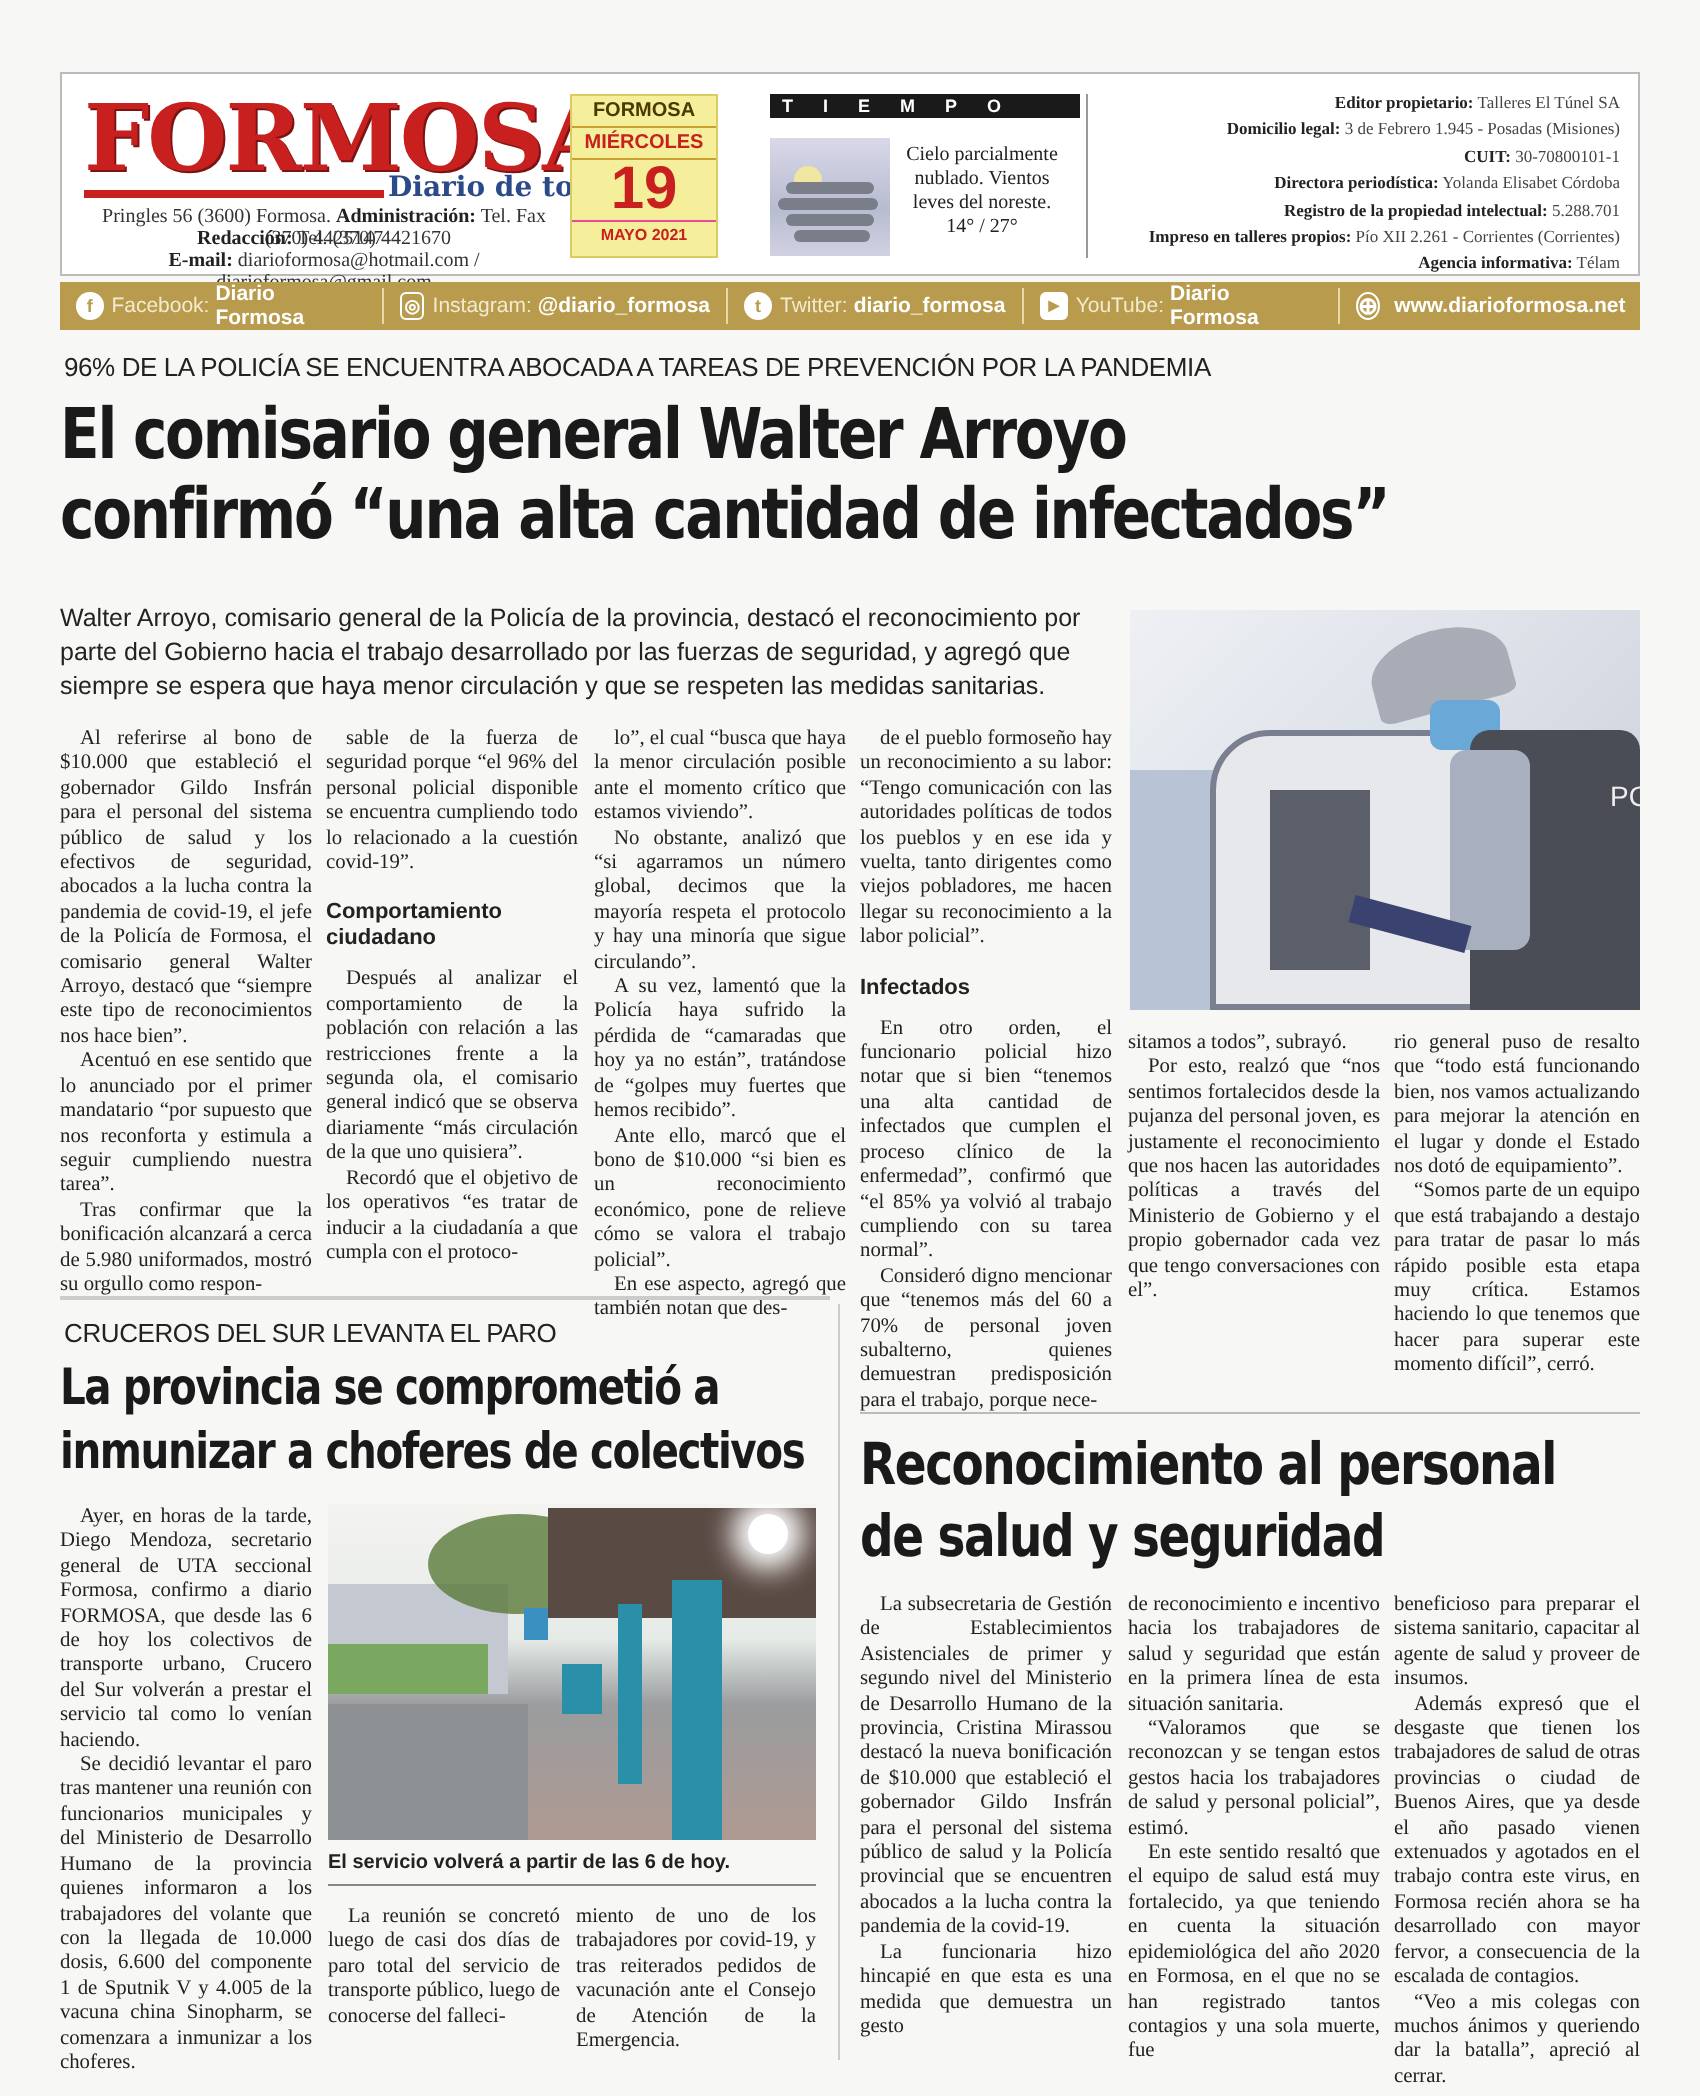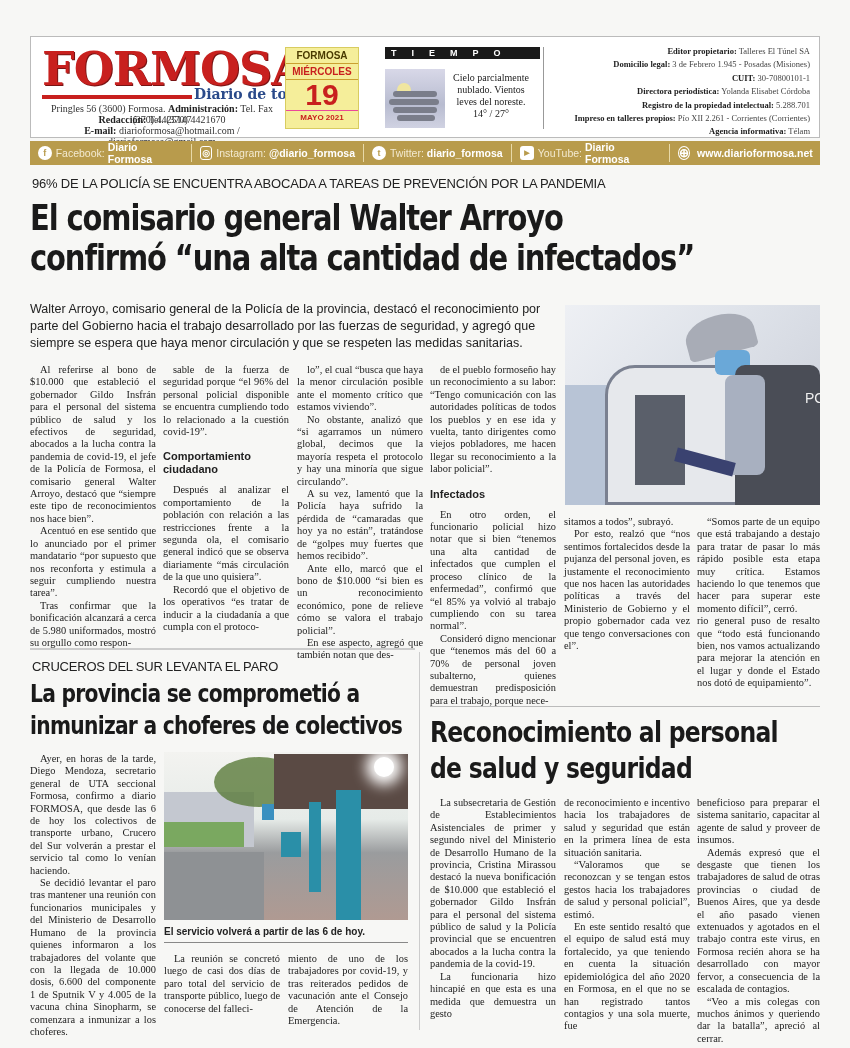--- a/index.html
+++ b/index.html
@@ -168,8 +168,8 @@
   <p>Por esto, realzó que “nos sentimos fortalecidos desde la pujanza del personal joven, es justamente el reconocimiento que nos hacen las autoridades políticas a través del Ministerio de Gobierno y el propio gobernador cada vez que tengo conversaciones con el”.</p>
 </div>
 <div class="abs col" style="left:697px;top:516px;width:123px">
+  <p style="text-indent:0">rio general puso de resalto que “todo está funcionando bien, nos vamos actualizando para mejorar la atención en el lugar y donde el Estado nos dotó de equipamiento”.</p>
   <p>“Somos parte de un equipo que está trabajando a destajo para tratar de pasar lo más rápido posible esta etapa muy crítica. Estamos haciendo lo que tenemos que hacer para superar este momento difícil”, cerró.</p>
-  <p style="text-indent:0">rio general puso de resalto que “todo está funcionando bien, nos vamos actualizando para mejorar la atención en el lugar y donde el Estado nos dotó de equipamiento”.</p>
 </div>
 
 <div class="abs hr" style="left:30px;top:648px;width:385px"></div>

